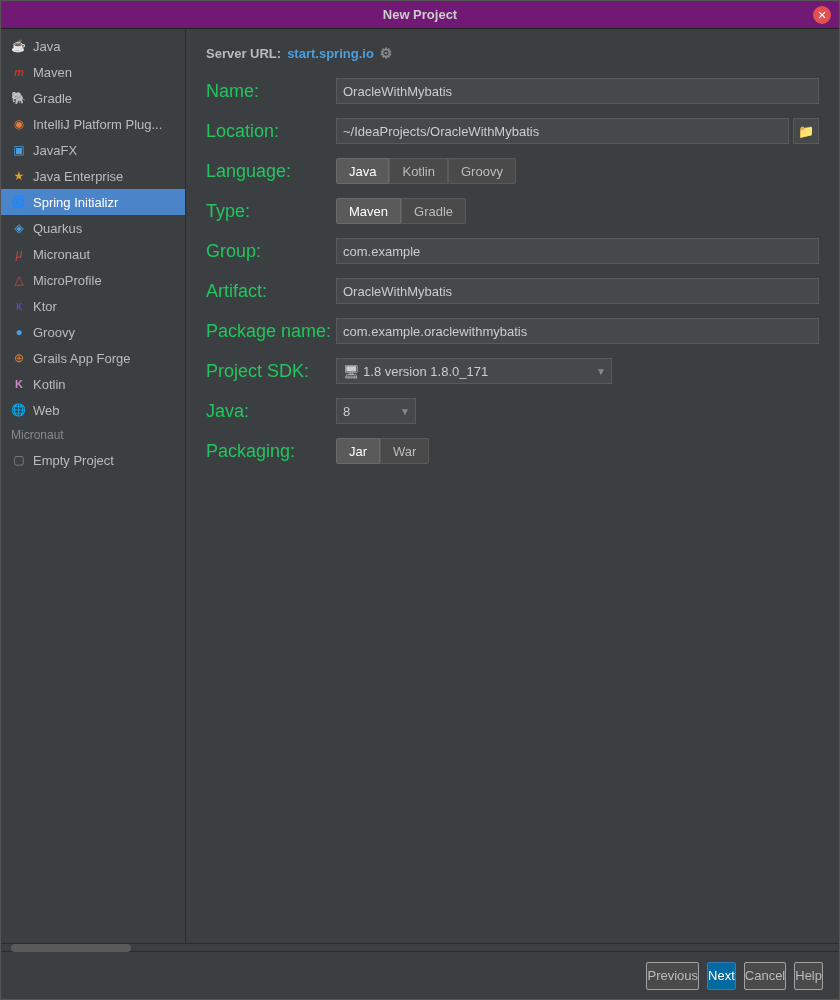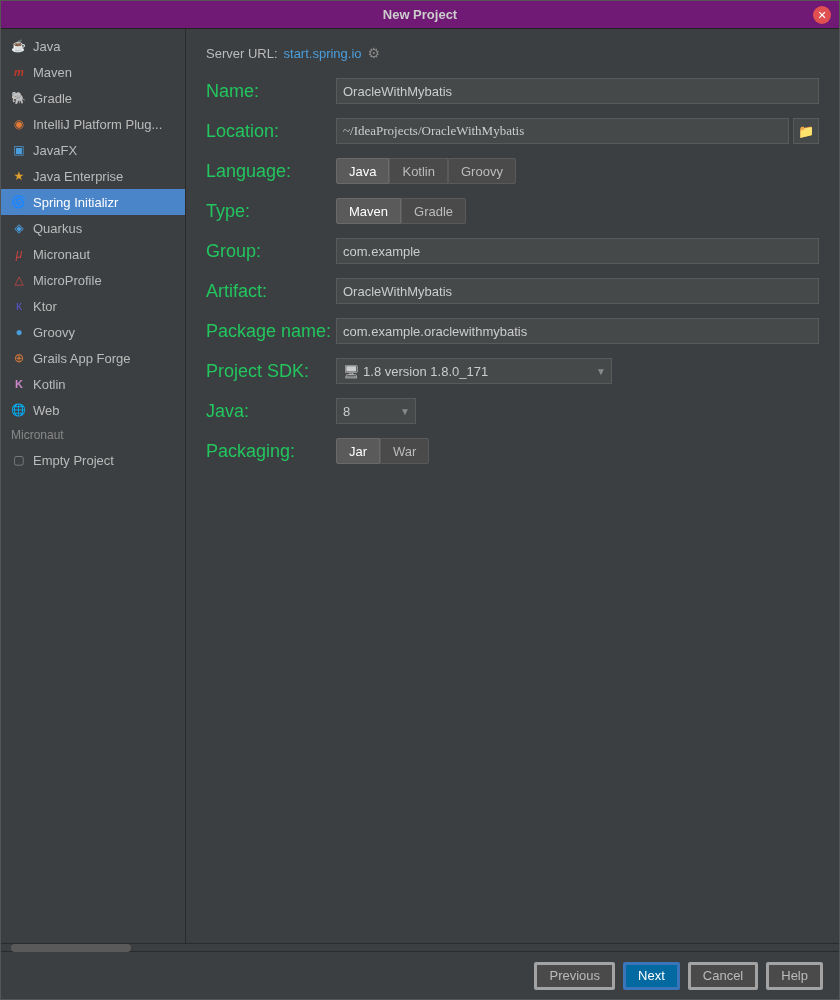--- a/index.html
+++ b/index.html
@@ -110,6 +110,7 @@
       gap: 6px;
       font-size: 13px;
       color: #bbbbbb;
+      font-weight: bold;
     }
     .server-url-link {
       color: #4a9ede;

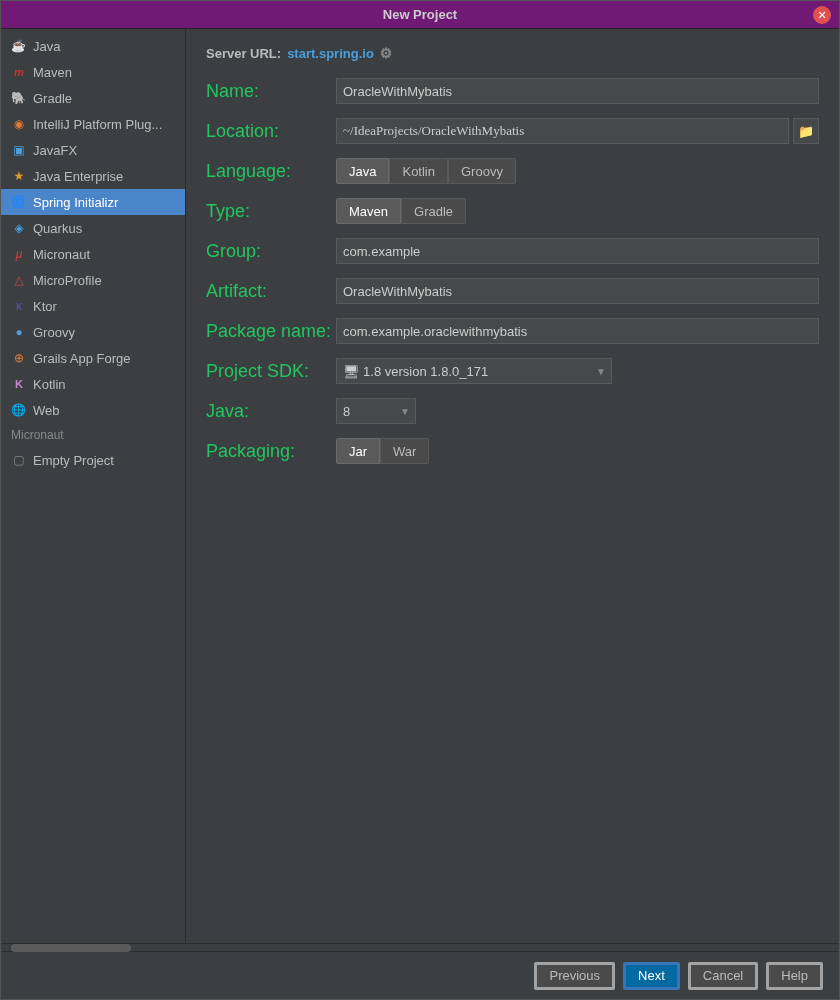--- a/index.html
+++ b/index.html
@@ -157,7 +157,6 @@
     }
     .location-input-wrap input {
       flex: 1;
-      font-family: Liberation Serif, serif;
     }
     .folder-btn {
       background: #45494a;

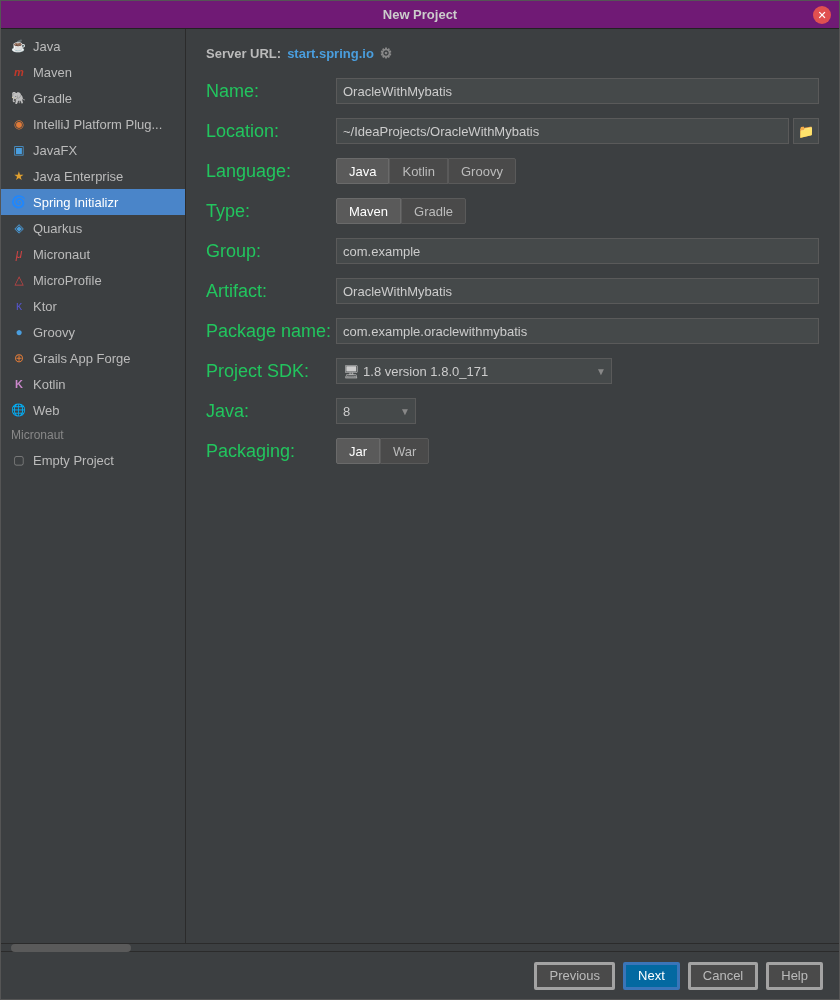--- a/index.html
+++ b/index.html
@@ -263,9 +263,9 @@
     }
     .btn {
       background: #4a4a4a;
-      border: 3px solid #a3a3a3;
+      border: 1px solid #a3a3a3;
       color: #bbbbbb;
-      padding: 4px 12px;
+      padding: 4px 0;
       font-size: 13px;
       height: 28px;
       cursor: pointer;

